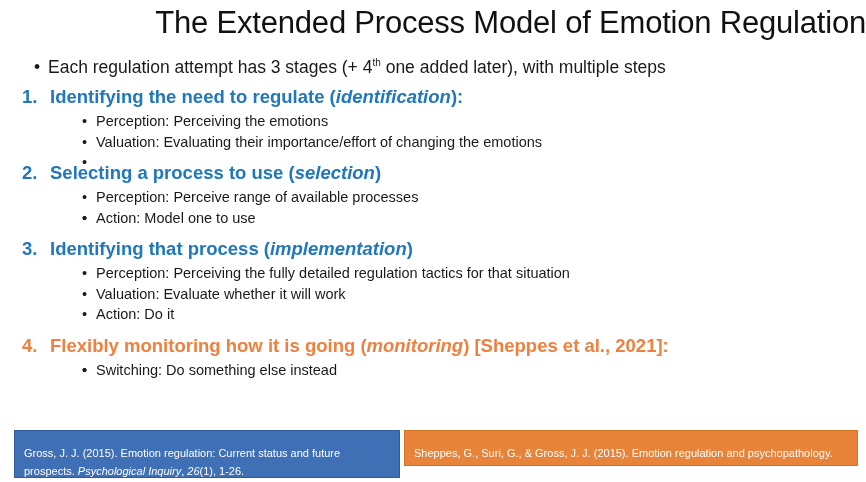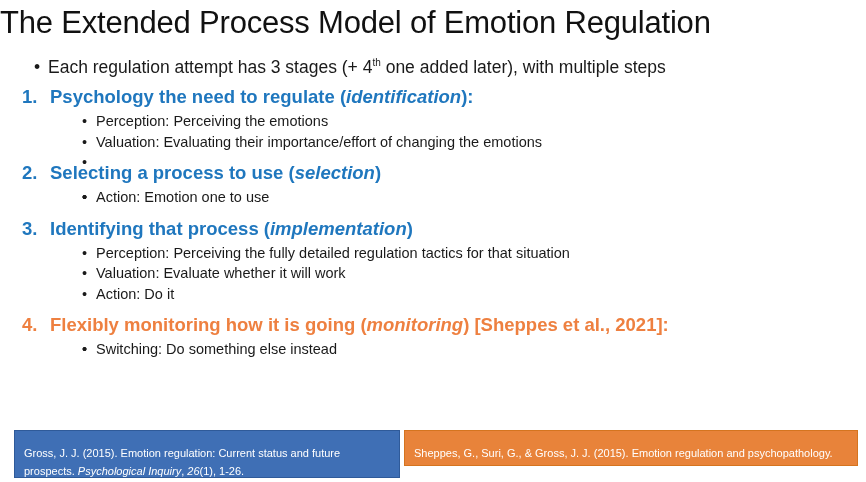--- a/index.html
+++ b/index.html
@@ -28,7 +28,7 @@
     top: 3px;
     left: 0;
     width: 866px;
-    text-align: left;
+    text-align: right;
     font-size: 31px;
     line-height: 40px;
     font-weight: 400;

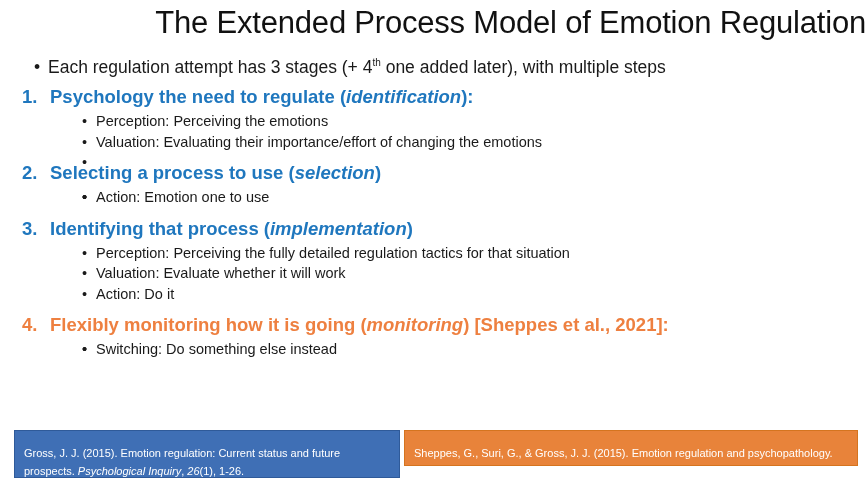--- a/index.html
+++ b/index.html
@@ -156,7 +156,7 @@
 
     <div class="stage">
       <div class="stage-head stage-blue">
-        <span class="num">1.</span><span>Psychology the need to regulate (</span><em>identification</em><span>):</span>
+        <span class="num">1.</span><span>Identifying the need to regulate (</span><em>identification</em><span>):</span>
       </div>
       <div class="sub">
         <span class="dot">•</span><span>Perception: Perceiving the emotions</span>

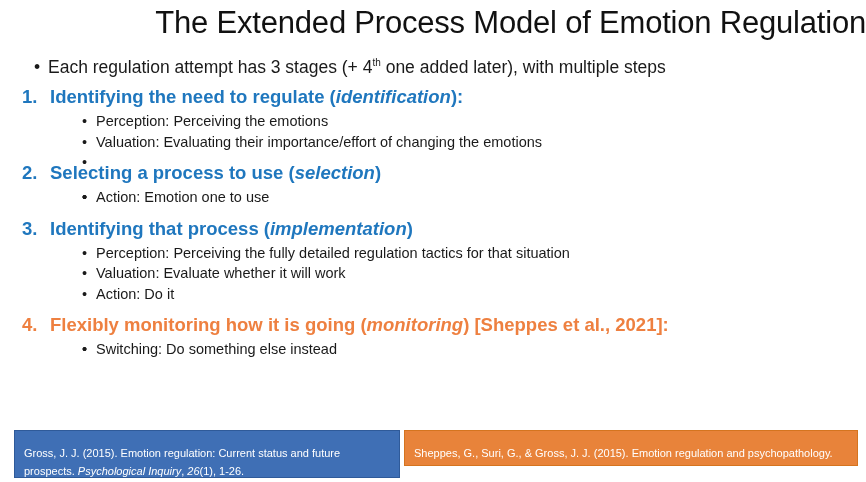--- a/index.html
+++ b/index.html
@@ -176,7 +176,7 @@
         <span class="num">2.</span><span>Selecting a process to use (</span><em>selection</em><span>)</span>
       </div>
       <div class="sub">
-        <span class="dot">•</span>
+        <span class="dot">•</span><span>Perception: Perceive range of available processes</span>
       </div>
       <div class="sub">
         <span class="dot">•</span>

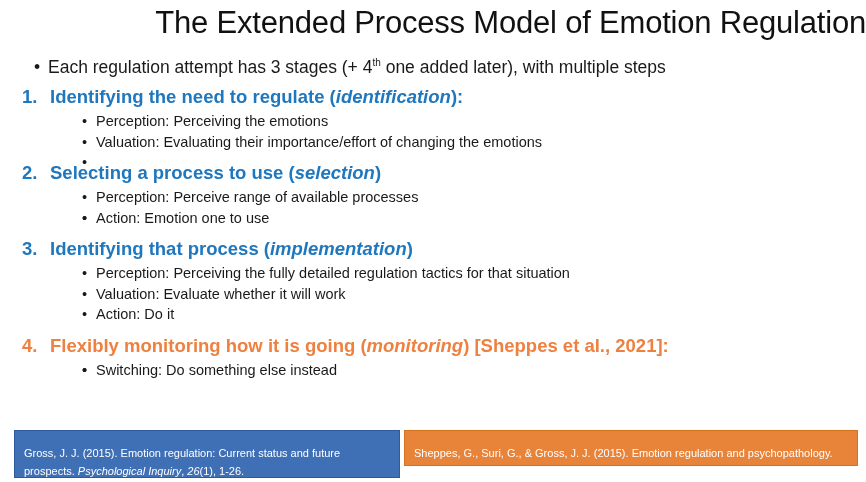--- a/index.html
+++ b/index.html
@@ -182,7 +182,7 @@
         <span class="dot">•</span>
       </div>
       <div class="sub">
-        <span class="dot">•</span><span>Action: Emotion one to use</span>
+        <span class="dot">•</span><span>Action: Model one to use</span>
       </div>
     </div>
 

